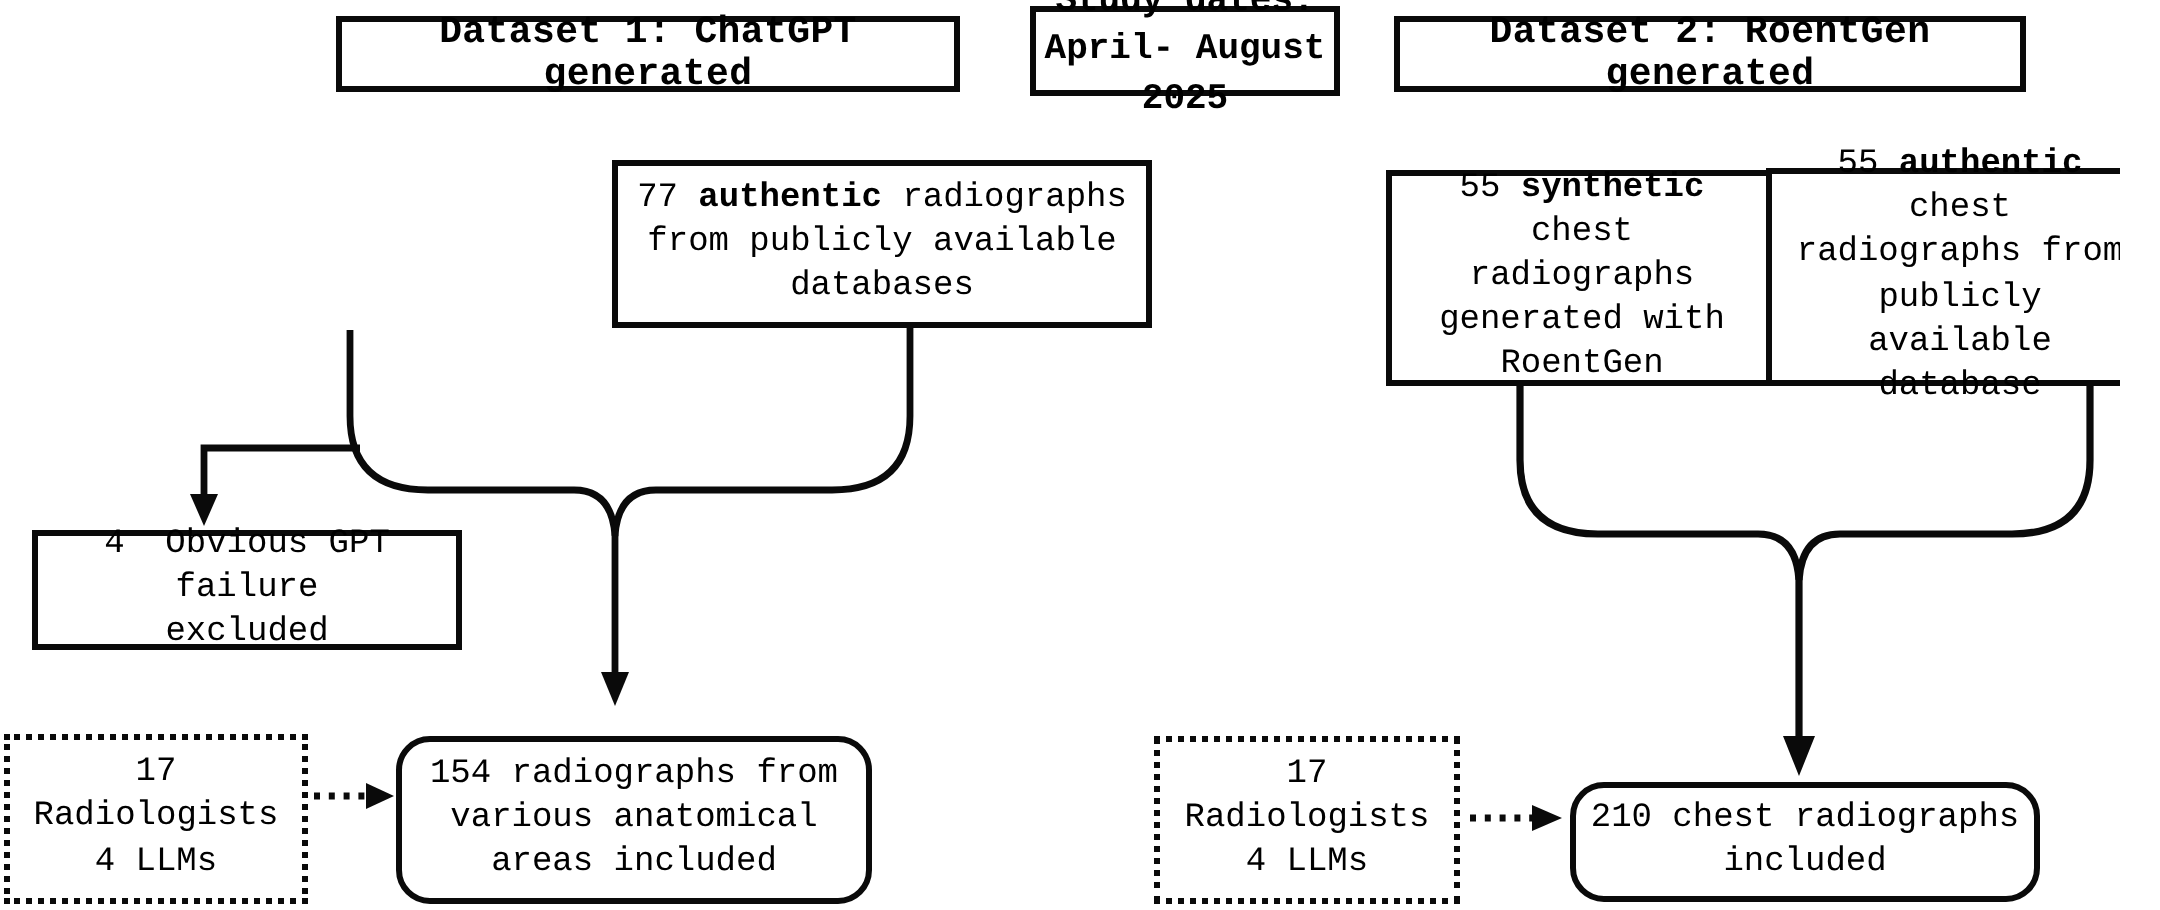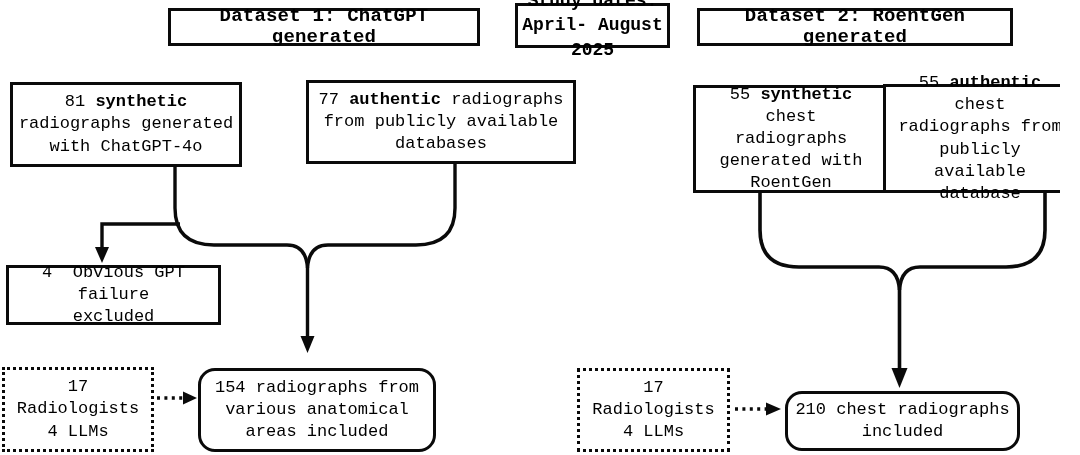--- a/index.html
+++ b/index.html
@@ -97,11 +97,6 @@
     <div class="txt">Dataset 2: RoentGen generated</div>
   </div>
 
-  <div class="box" style="left:10px; top:82px; width:232px; height:85px;">
-    <div class="txt"><span>81 </span><b>synthetic</b><span>
-radiographs generated
-with ChatGPT-4o</span></div>
-  </div>
 
   <div class="box" style="left:306px; top:80px; width:270px; height:84px;">
     <div class="txt"><span>77 </span><b>authentic</b><span> radiographs

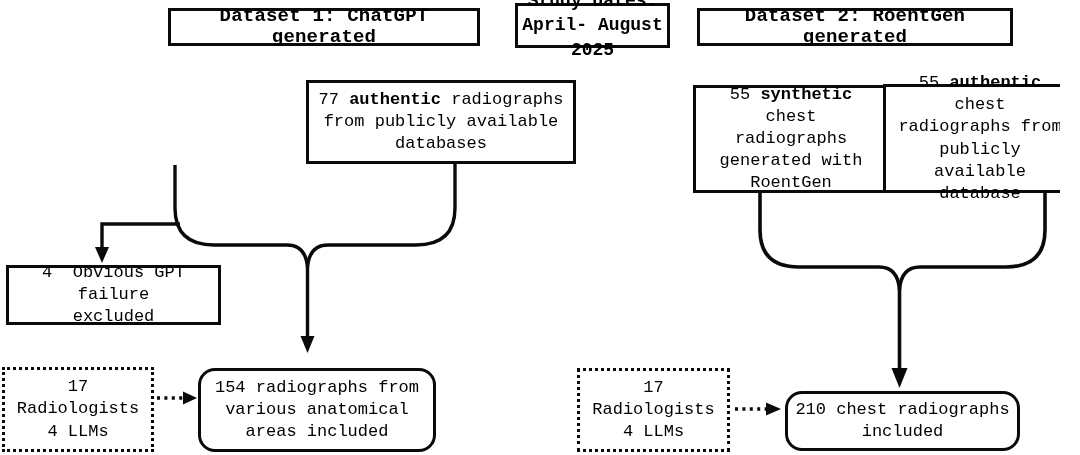--- a/index.html
+++ b/index.html
@@ -118,7 +118,7 @@
 database</span></div>
   </div>
 
-  <div class="box" style="left:6px; top:265px; width:215px; height:60px;">
+  <div class="box" style="left:16px; top:265px; width:215px; height:60px;">
     <div class="txt">4&nbsp; Obvious GPT failure
 excluded</div>
   </div>

